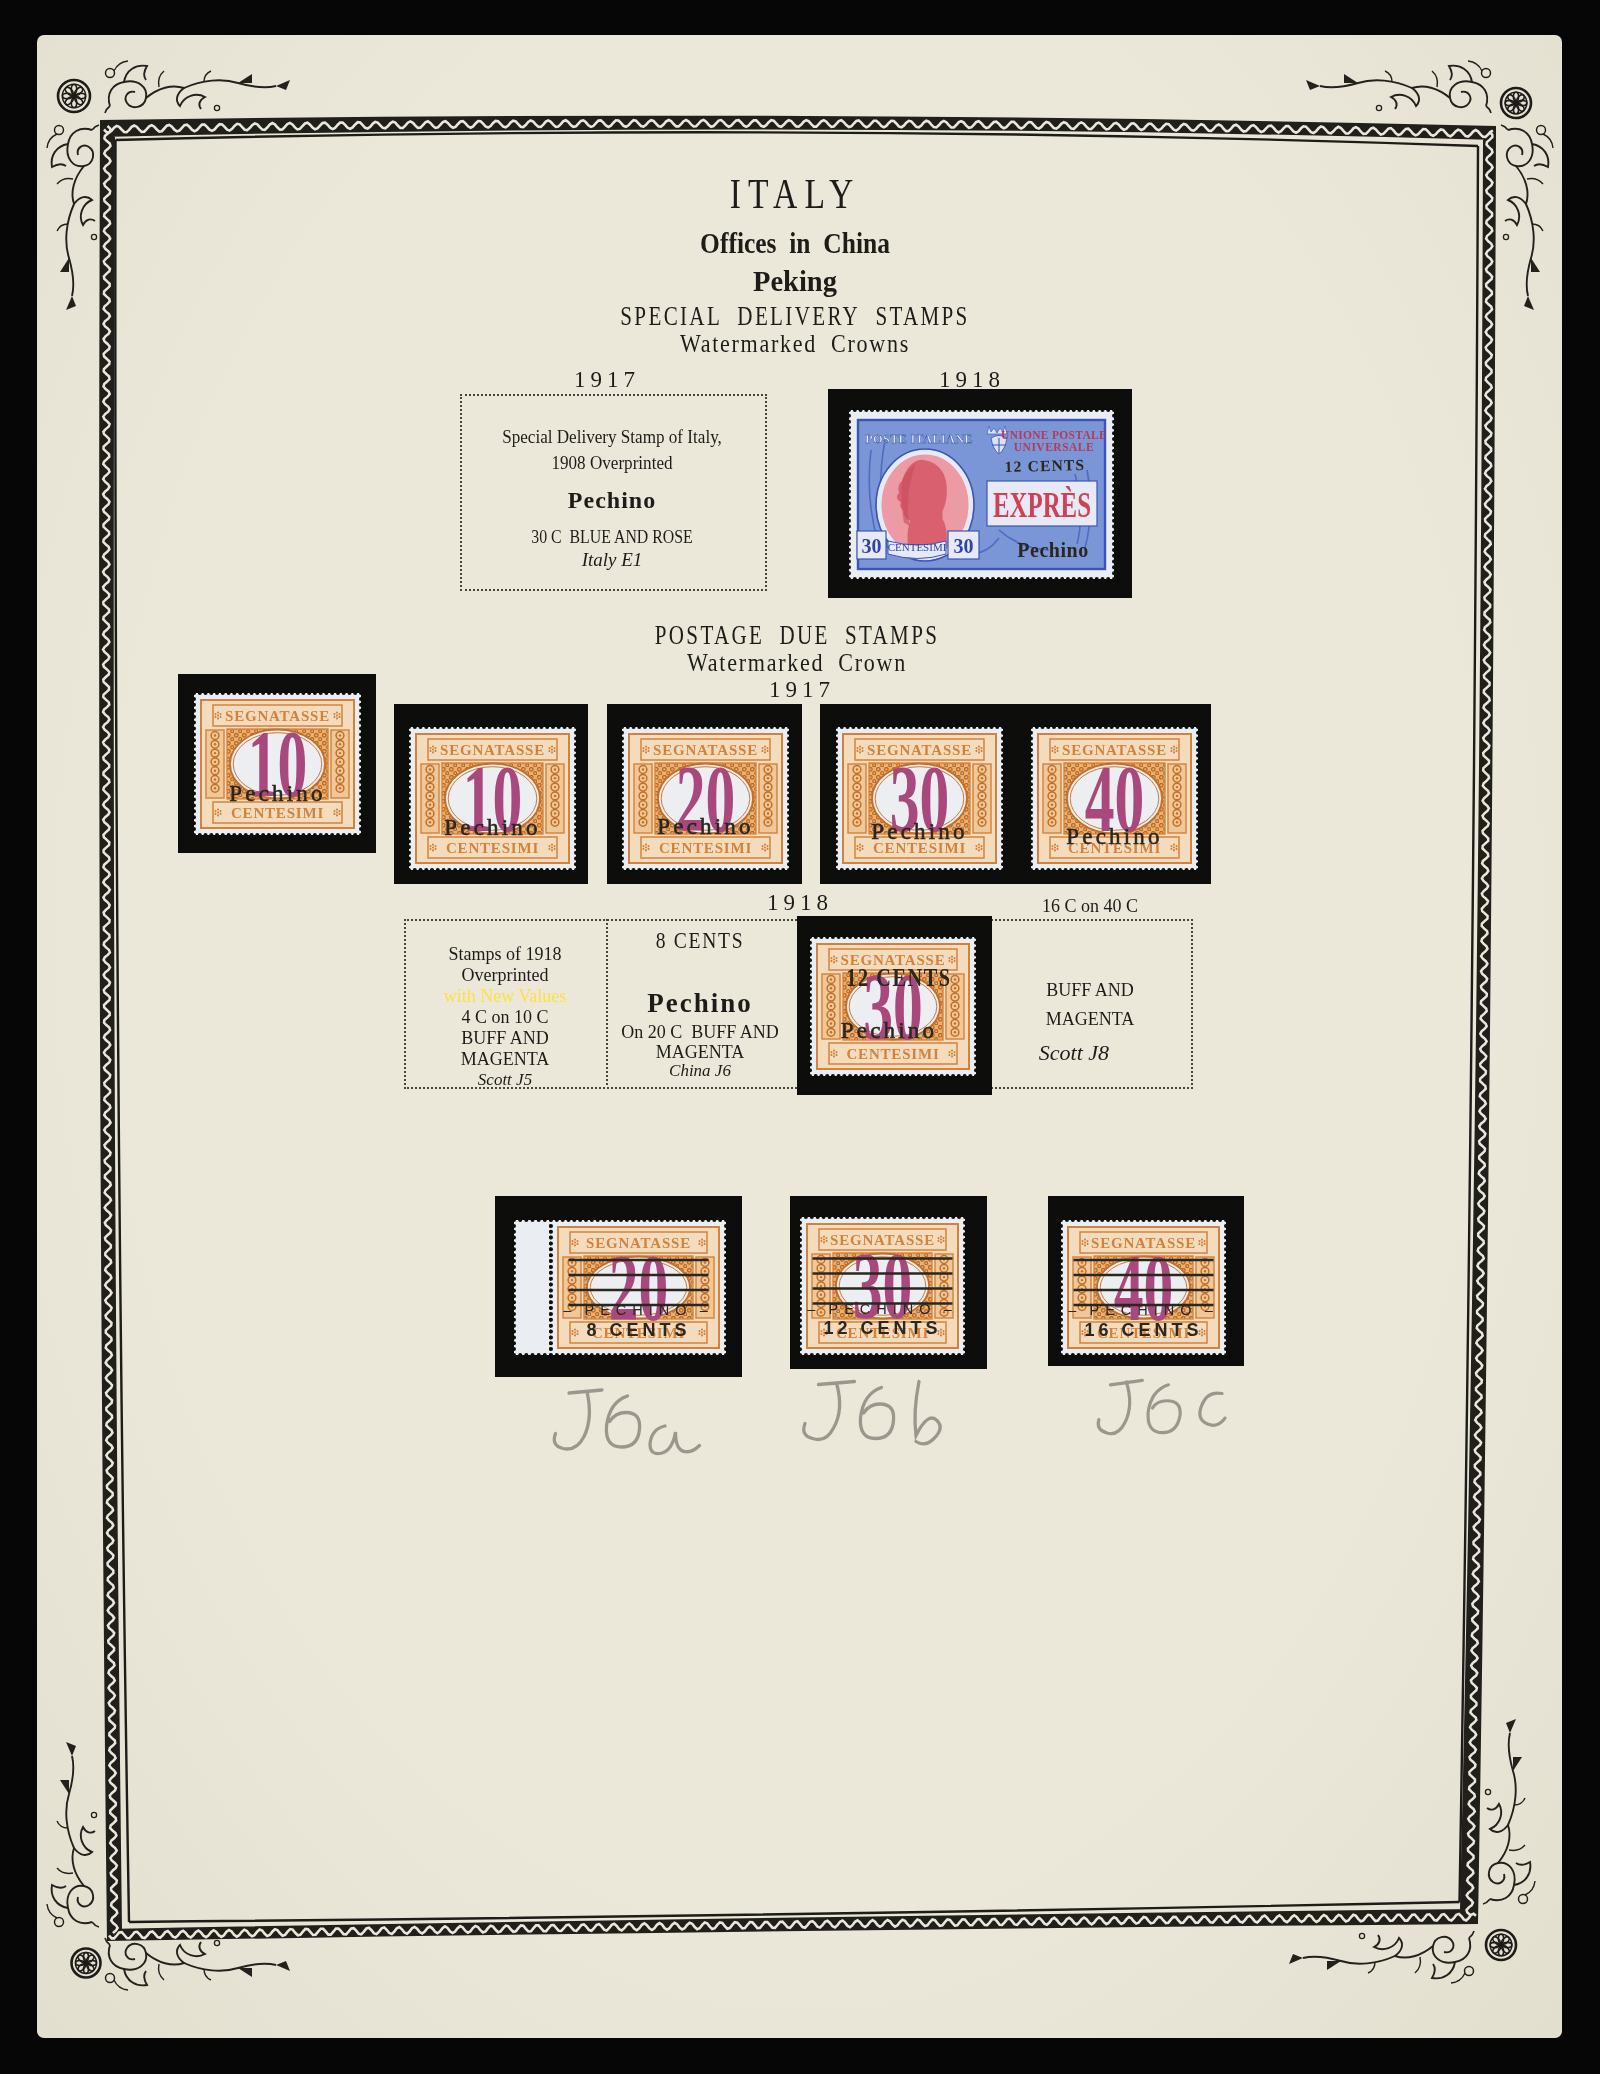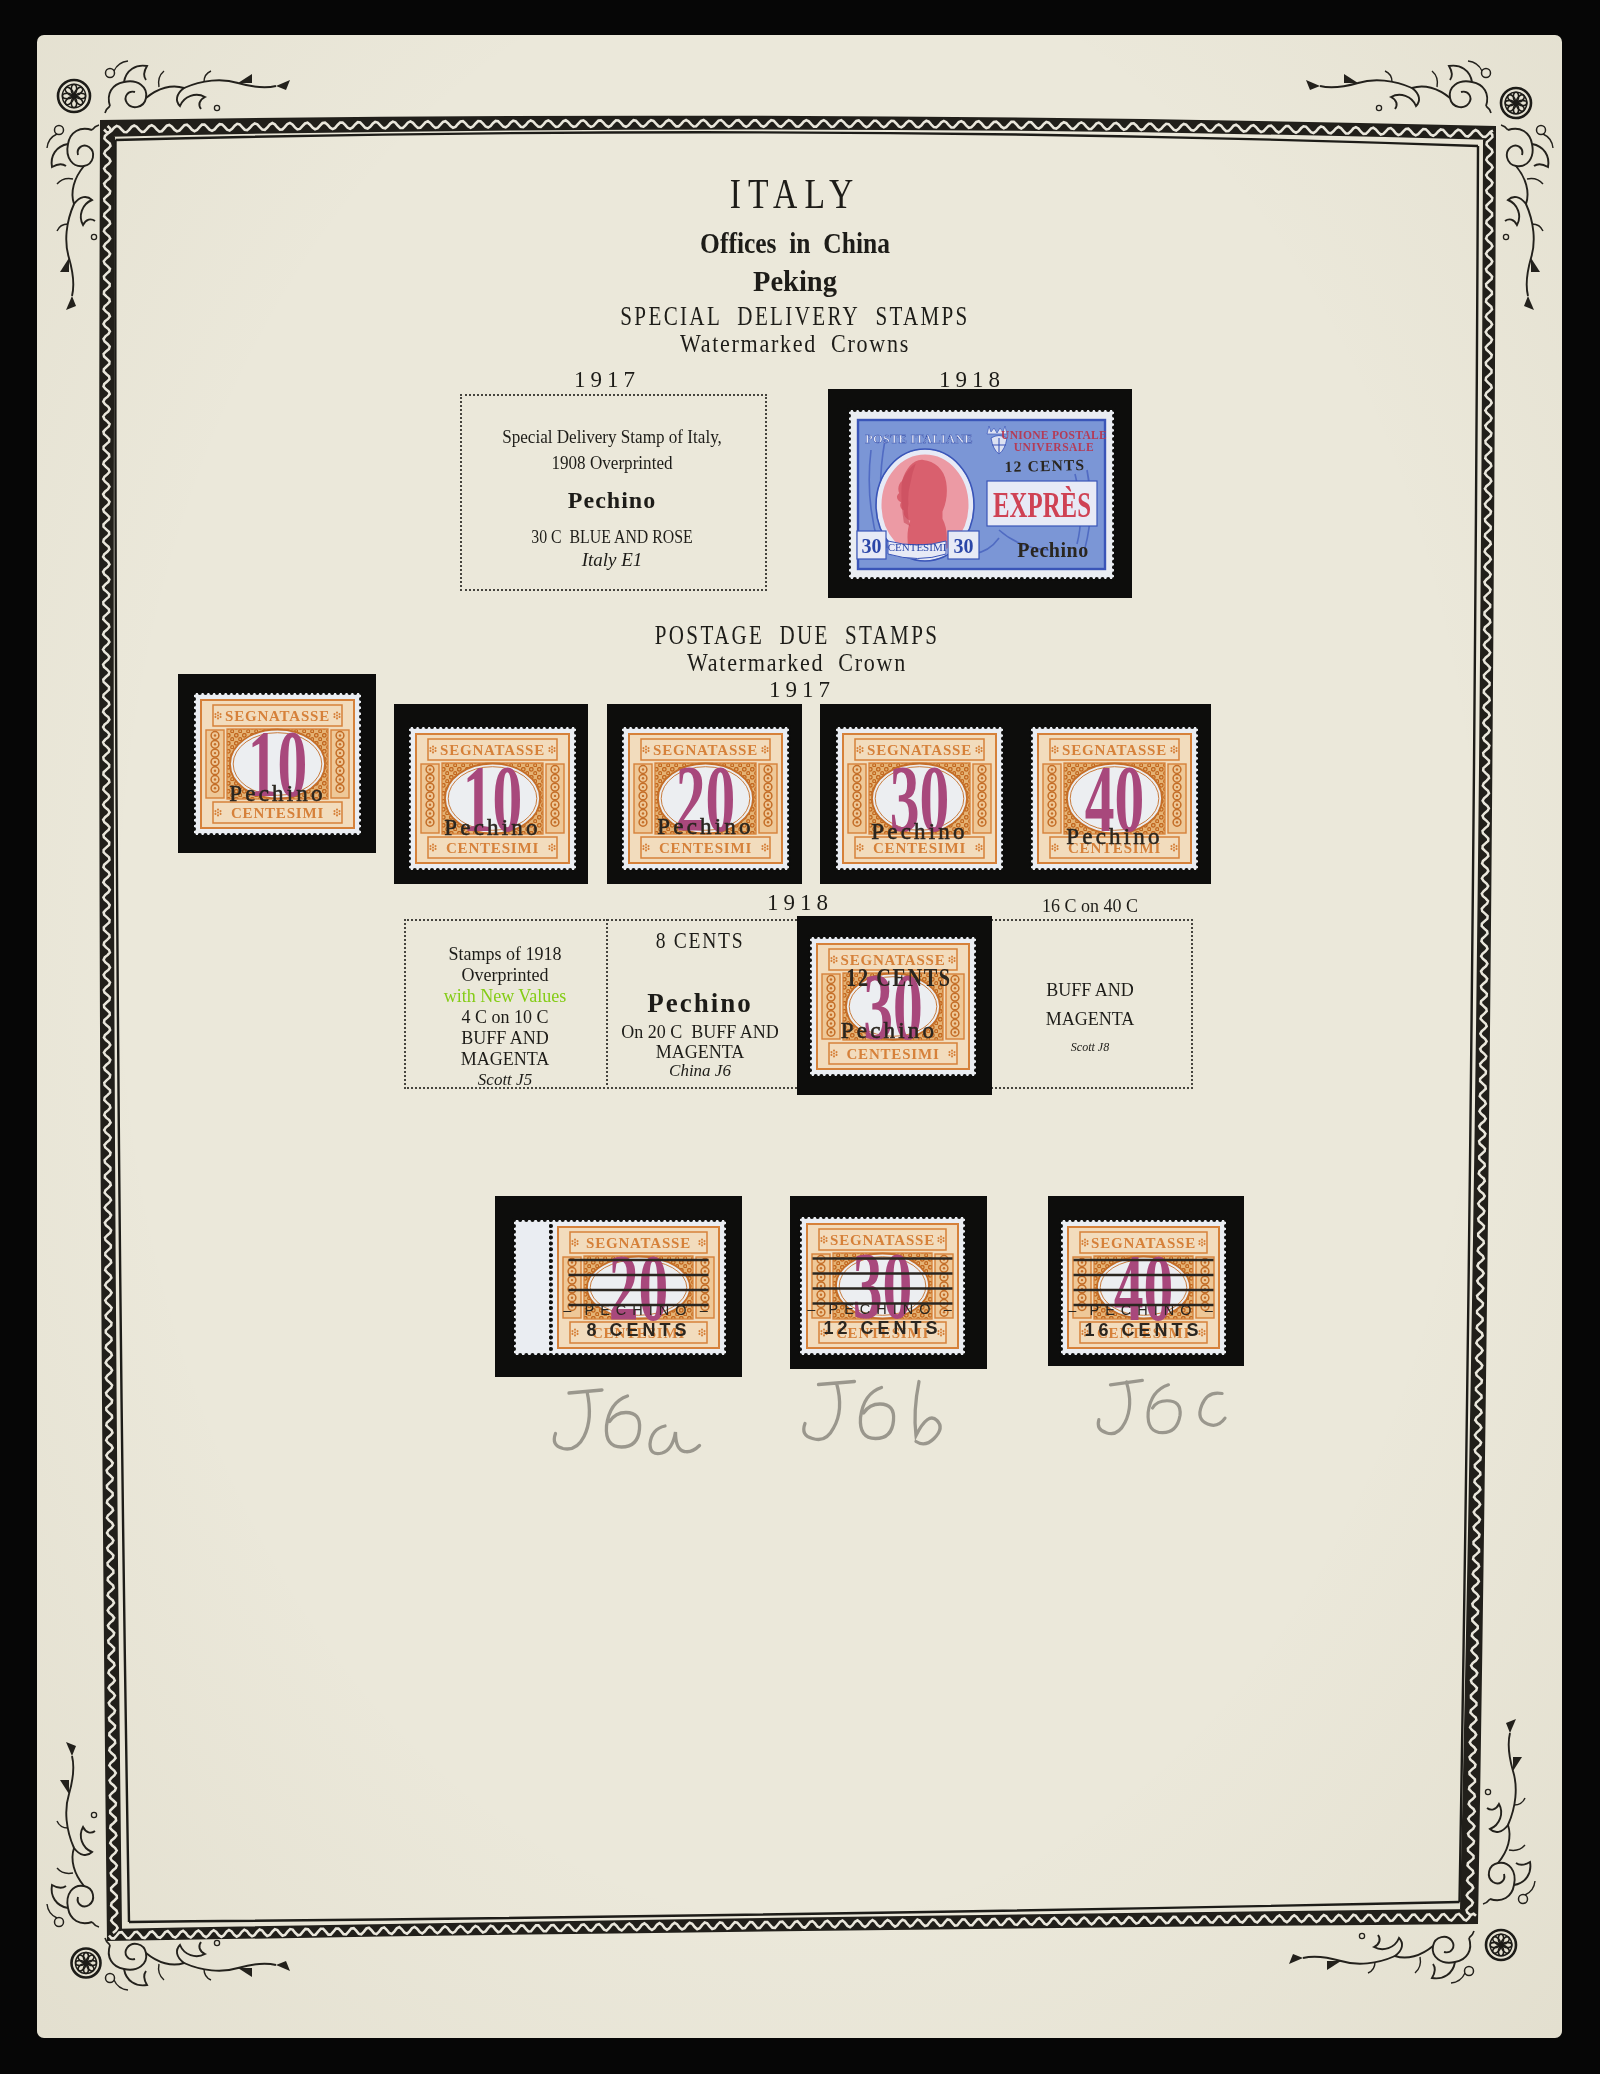--- a/index.html
+++ b/index.html
@@ -123,7 +123,7 @@
 <div class="abs" style="left:987px;top:919px;width:0px;height:166px;border-left:2px dotted #45443e;"></div>
 <div class="abs ser ctr" style="left:105px;top:944px;width:800px;font-size:18px;color:#1d1c18;">Stamps of 1918</div>
 <div class="abs ser ctr" style="left:105px;top:965px;width:800px;font-size:18px;color:#1d1c18;">Overprinted</div>
-<div class="abs ser ctr" style="left:105px;top:986px;width:800px;font-size:18px;color:#84cc16;">with New Values</div>
+<div class="abs ser ctr" style="left:105px;top:986px;width:800px;font-size:18px;color:#fde047;">with New Values</div>
 <div class="abs ser ctr" style="left:105px;top:1007px;width:800px;font-size:18px;color:#1d1c18;">4 C on 10 C</div>
 <div class="abs ser ctr" style="left:105px;top:1028px;width:800px;font-size:18px;color:#1d1c18;">BUFF AND</div>
 <div class="abs ser ctr" style="left:105px;top:1049px;width:800px;font-size:18px;color:#1d1c18;">MAGENTA</div>

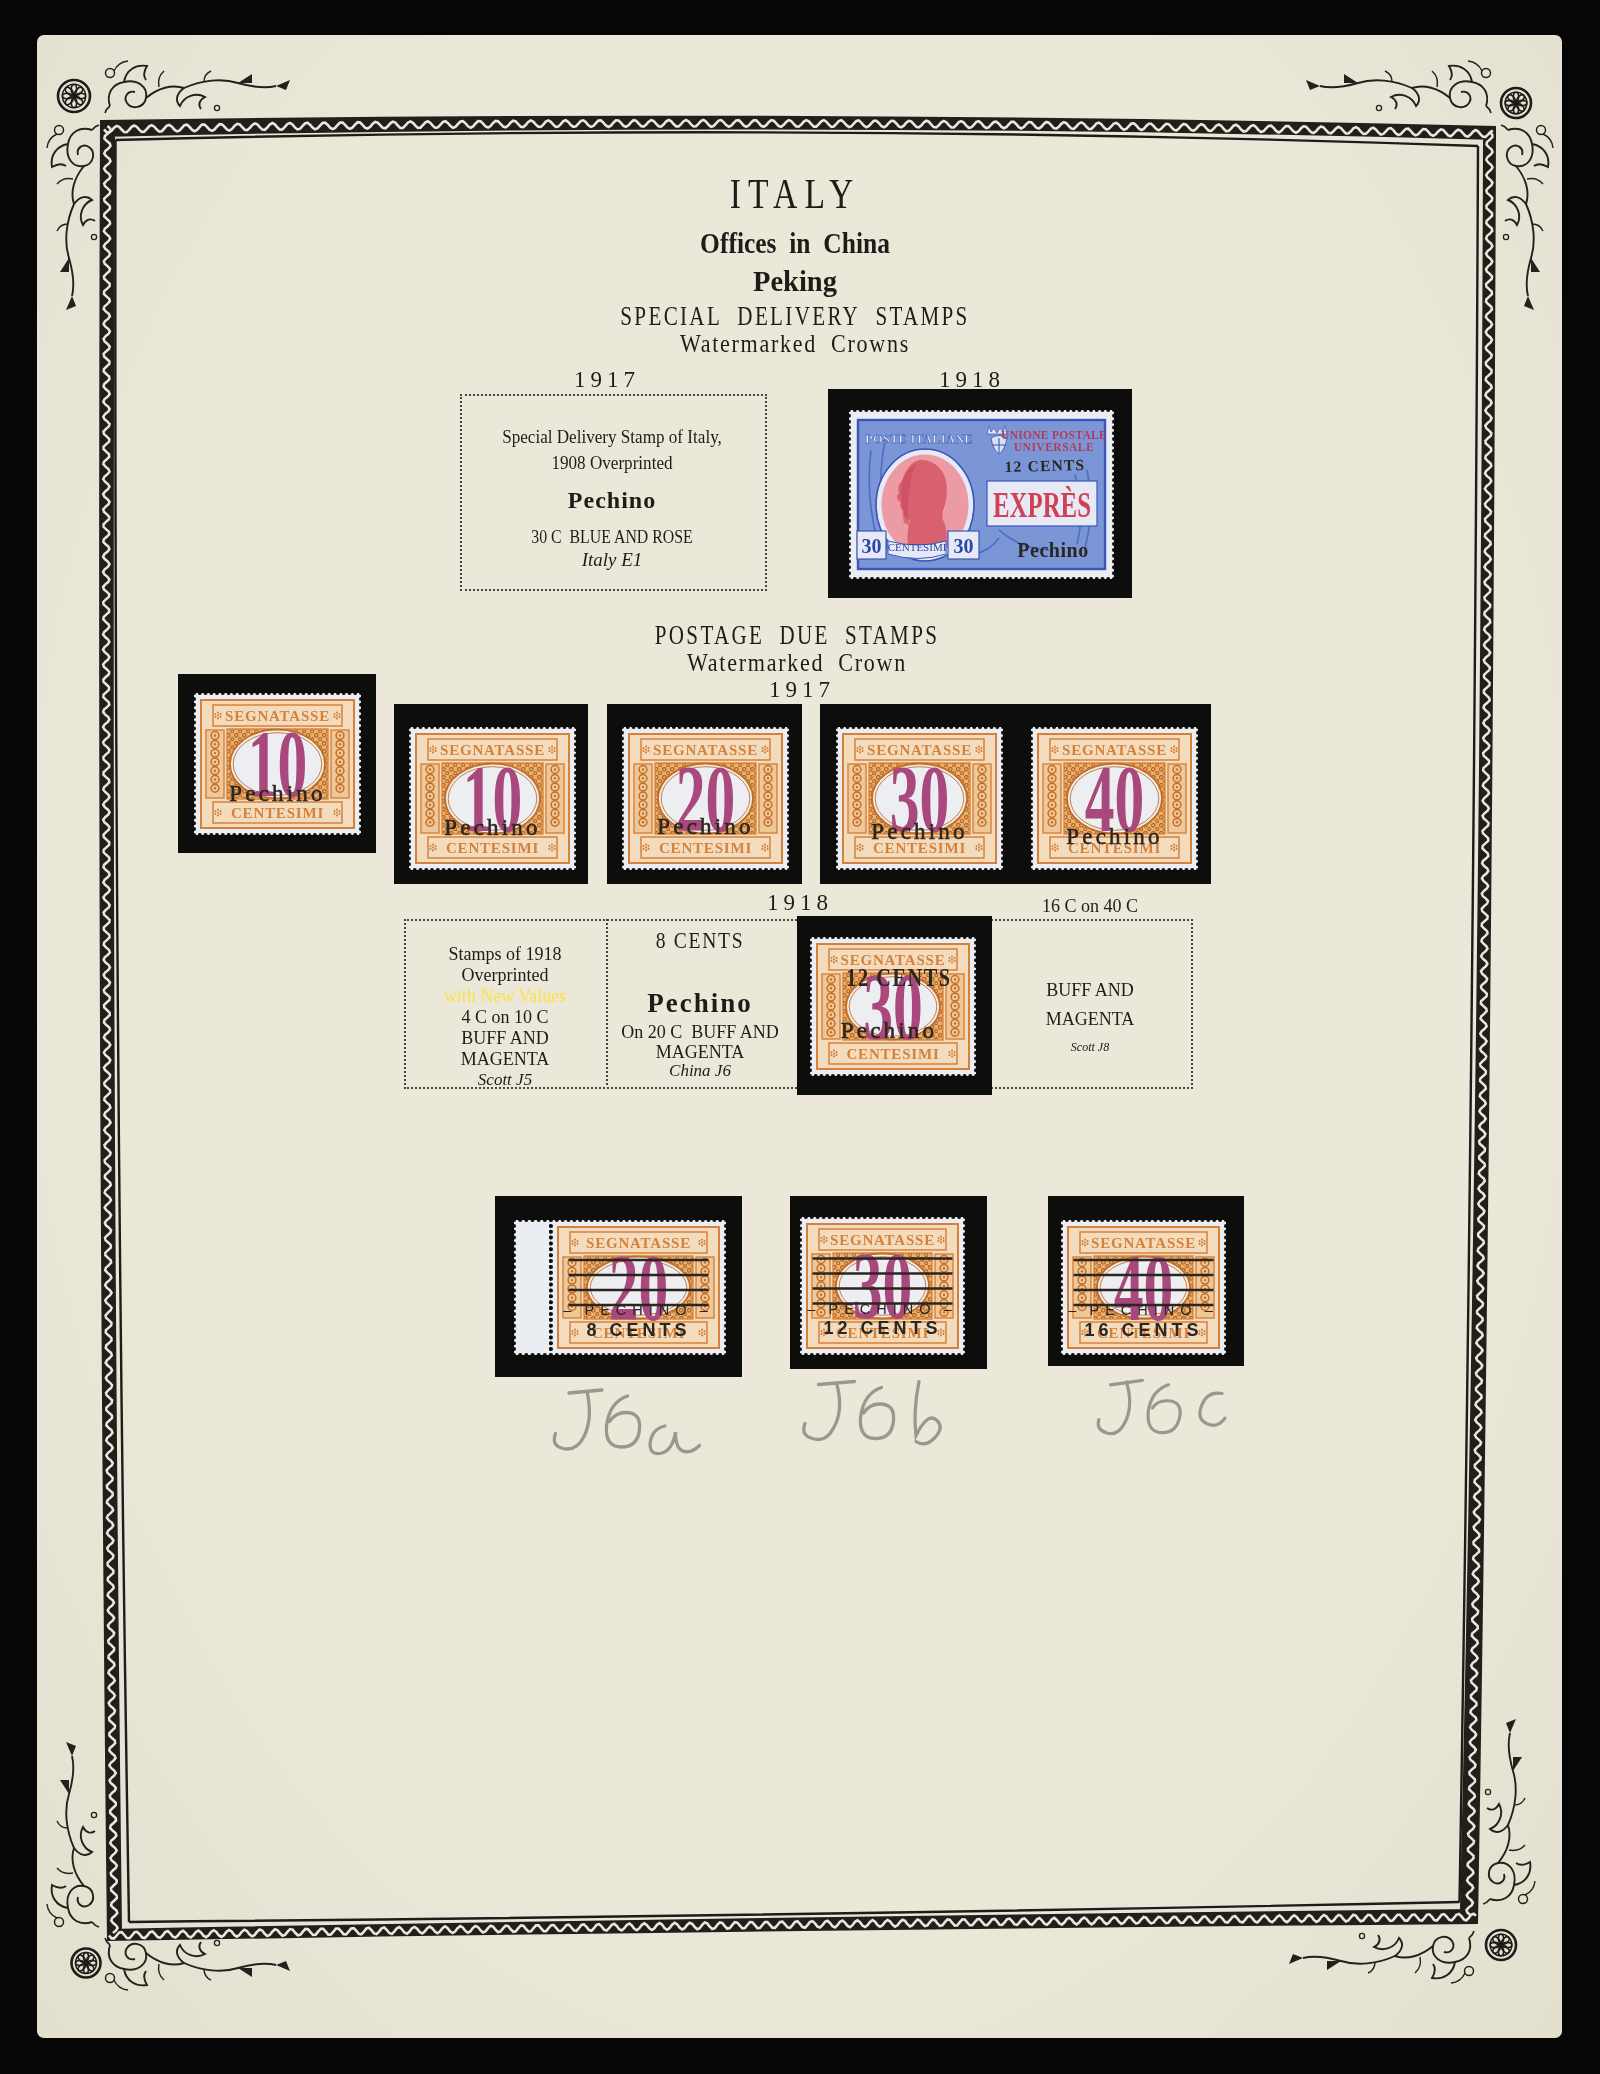--- a/index.html
+++ b/index.html
@@ -136,7 +136,7 @@
 <div class="abs ser ctr" style="left:690px;top:896px;width:800px;font-size:18px;color:#1d1c18;">16 C on 40 C</div>
 <div class="abs ser ctr" style="left:690px;top:980px;width:800px;font-size:18px;color:#1d1c18;">BUFF AND</div>
 <div class="abs ser ctr" style="left:690px;top:1009px;width:800px;font-size:18px;color:#1d1c18;">MAGENTA</div>
-<div class="abs ser ctr" style="left:690px;top:1040px;width:800px;font-size:12px;font-style:italic;color:#1d1c18;">Scott J8</div>
+<div class="abs ser ctr" style="left:674px;top:1040px;width:800px;font-size:22px;font-style:italic;color:#1d1c18;">Scott J8</div>
 <svg class="abs" style="left:0;top:0" width="1600" height="2074" viewBox="0 0 1600 2074">
     <defs>
       <pattern id="arab" width="8" height="8" patternUnits="userSpaceOnUse">

